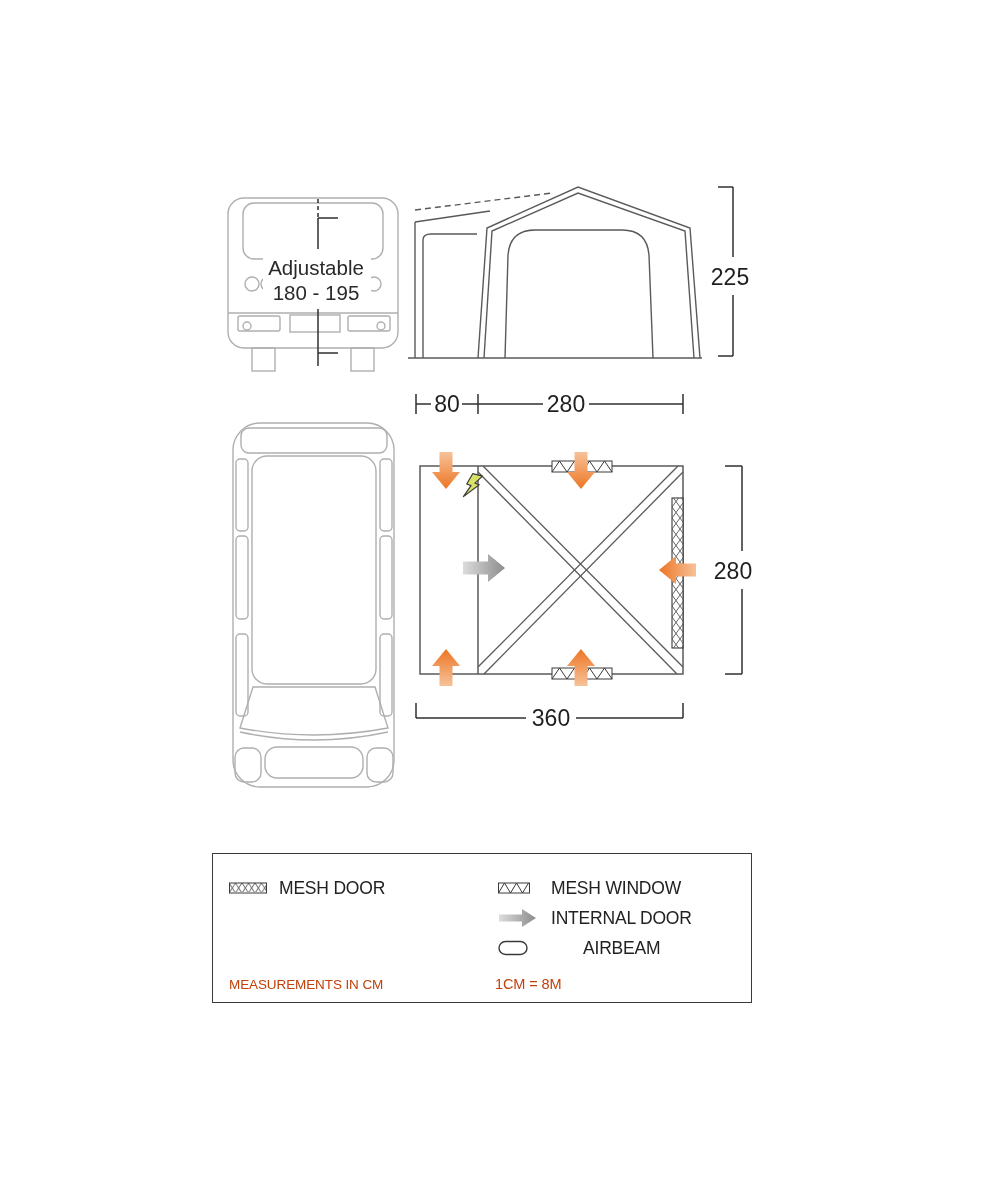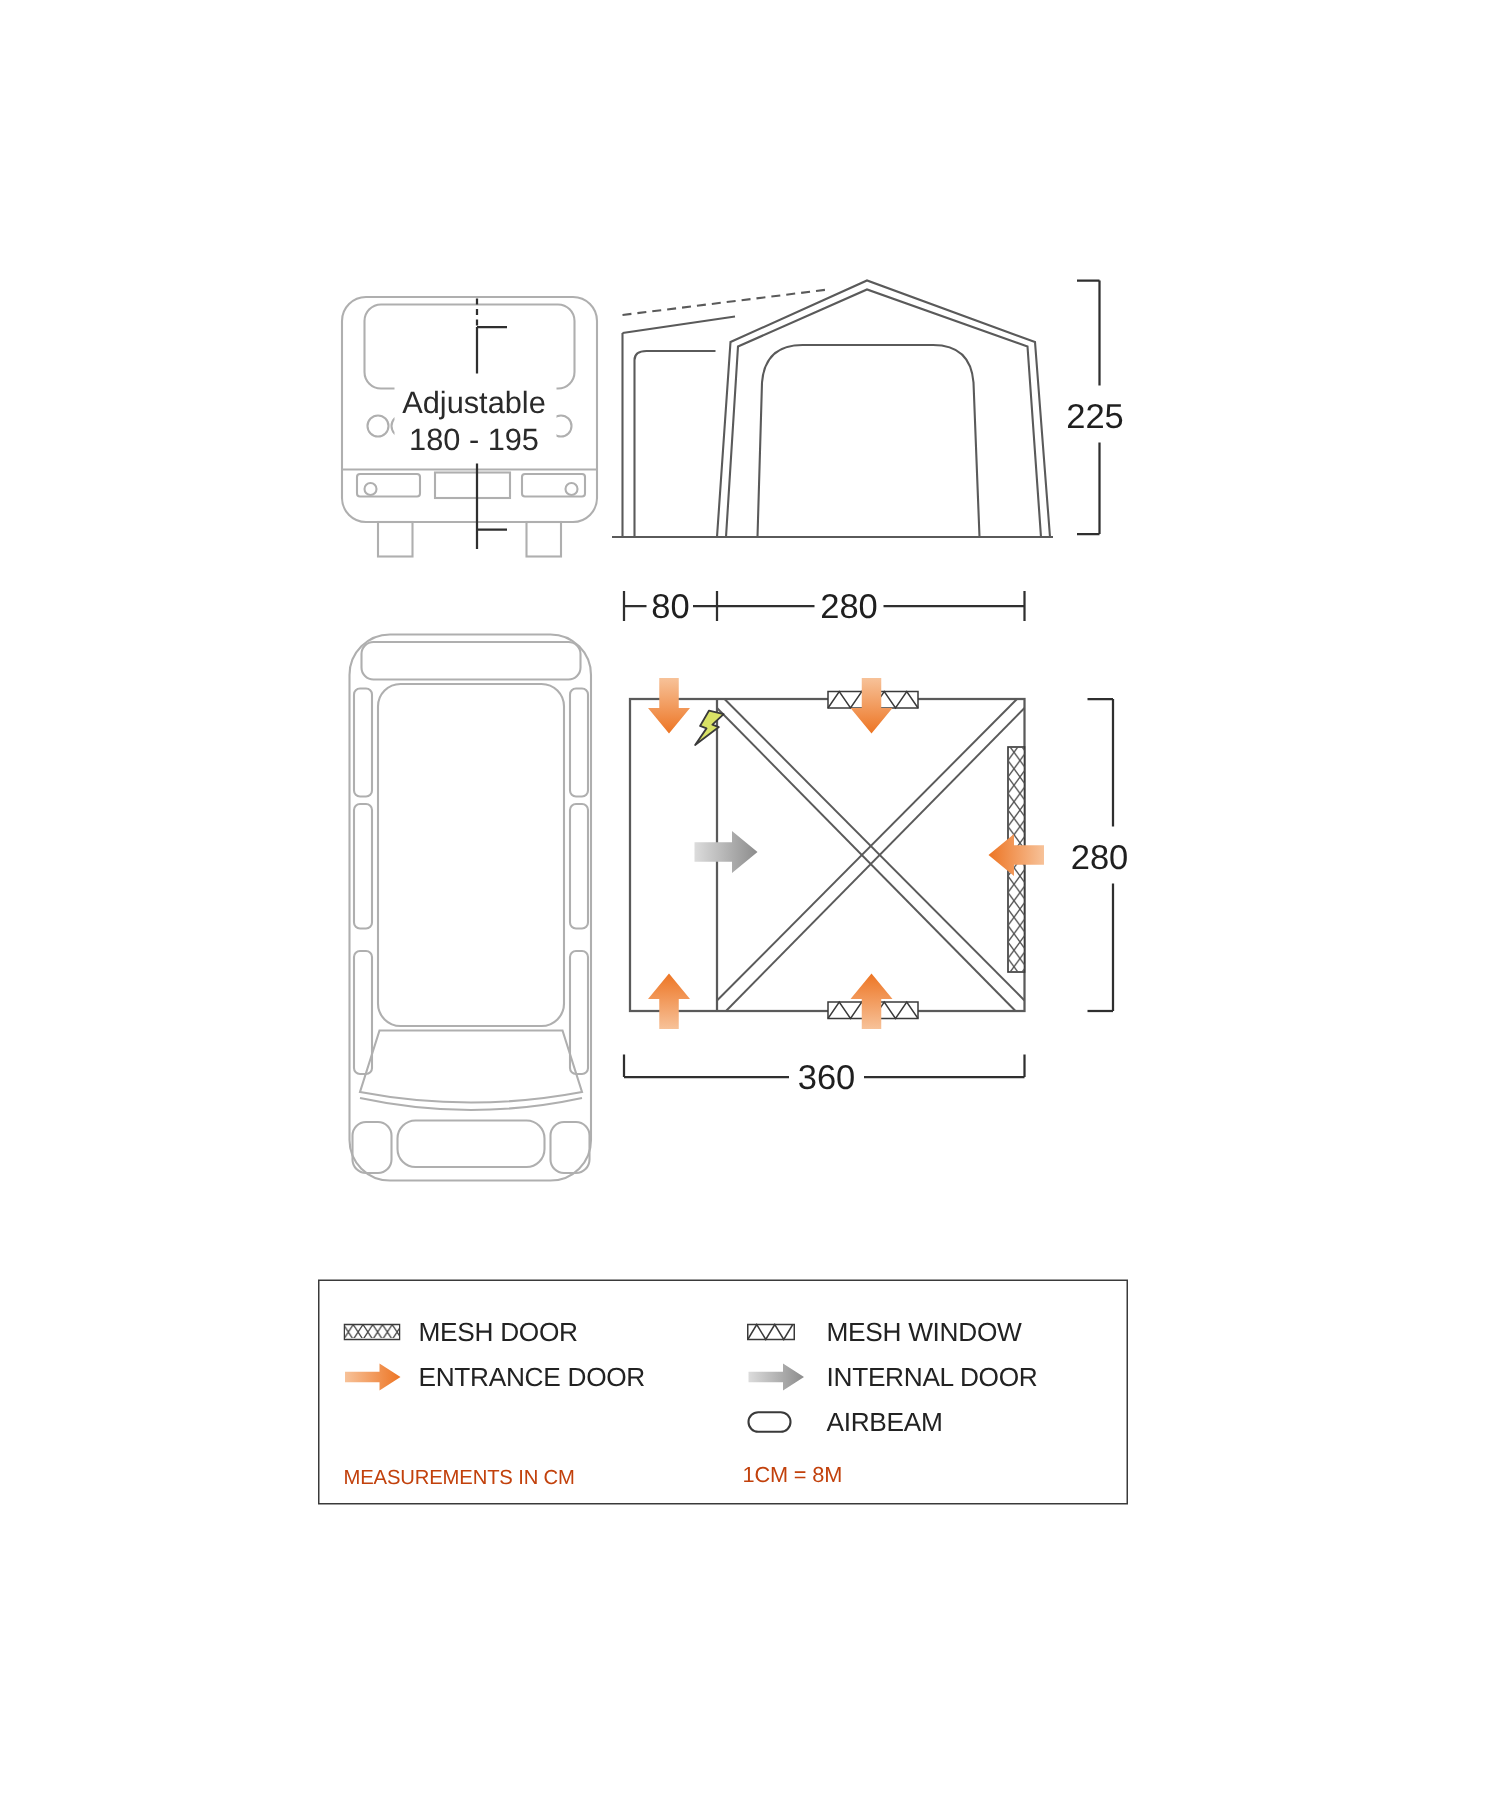--- a/index.html
+++ b/index.html
@@ -215,20 +215,6 @@
       <span class="legend-label">MESH DOOR</span>
     </div>
 
-    <div class="legend-row" style="left:16px;top:52px;">
-      <span class="legend-icon-cell">
-        <svg width="40" height="22" viewBox="0 0 40 22">
-          <defs>
-              <linearGradient id="gOR" x1="0" y1="0" x2="1" y2="0">
-            <stop offset="0" stop-color="#F7C299"></stop>
-                <stop offset="1" stop-color="#ED7524"></stop>
-          </linearGradient>
-            </defs>
-          <polygon fill="url(#gOR)" points="1,7.5 1,14.5 24,14.5 24,20 38,11 24,2 24,7.5"></polygon>
-        </svg>
-      </span>
-      <span class="legend-label">ENTRANCE DOOR</span>
-    </div>
 
 
     <div class="legend-row" style="left:285px;top:22px;">

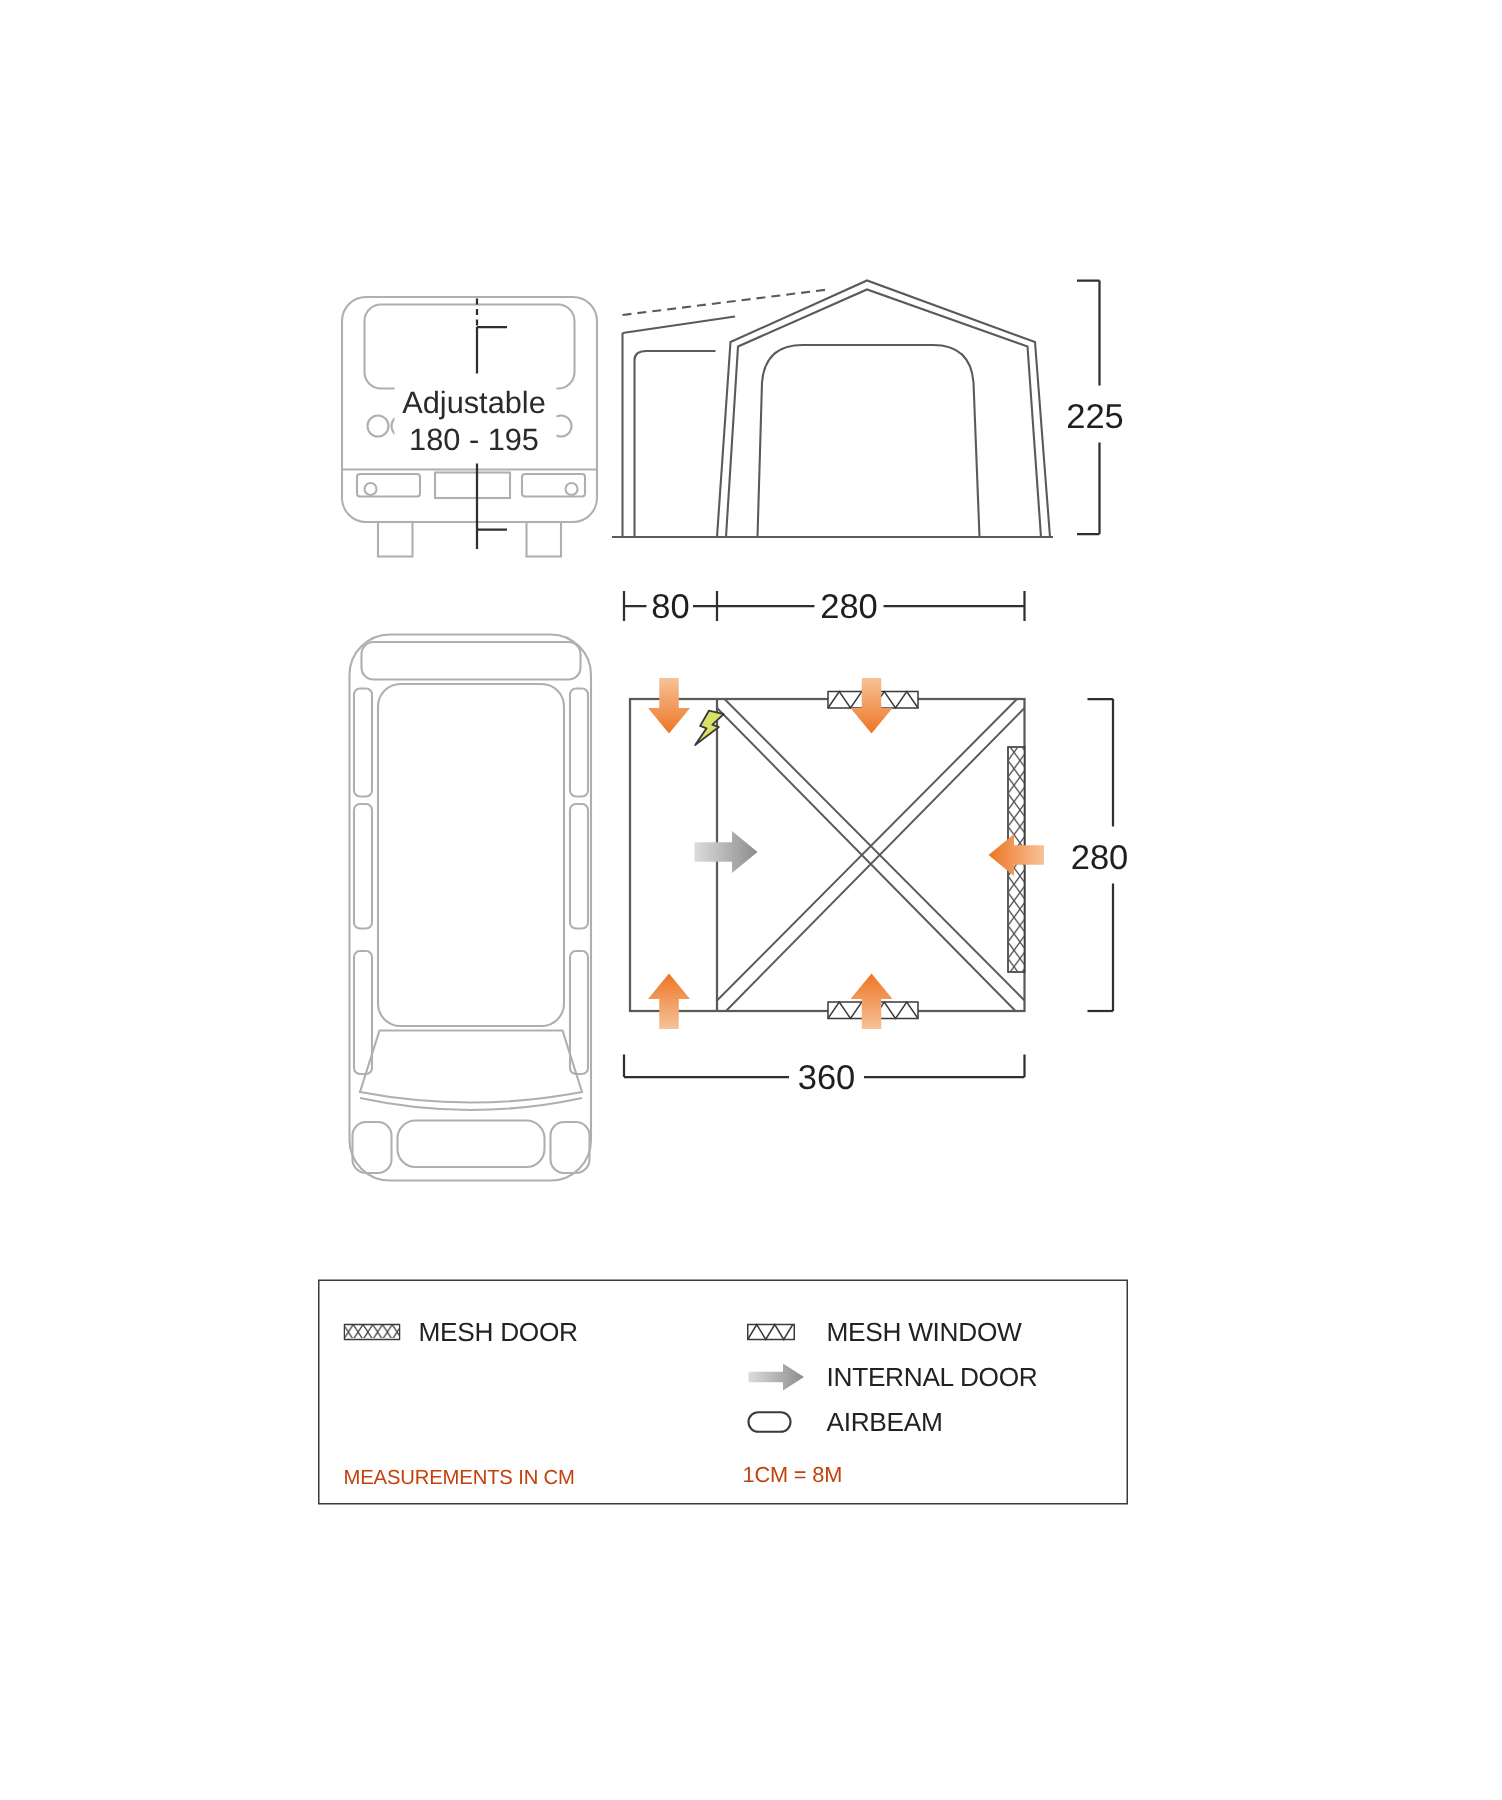--- a/index.html
+++ b/index.html
@@ -242,7 +242,7 @@
       <span class="legend-label">INTERNAL DOOR</span>
     </div>
 
-    <div class="legend-row" style="left:285px;top:82px;">
+    <div class="legend-row" style="left:285px;top:82px;gap:32px;">
       <span class="legend-icon-cell" style="width:53px;">
         <svg width="30" height="16" viewBox="0 0 30 16">
           <rect x="1" y="1.5" width="28" height="13" rx="6.5" fill="none" stroke="#3a3a3a" stroke-width="1.4"></rect>

